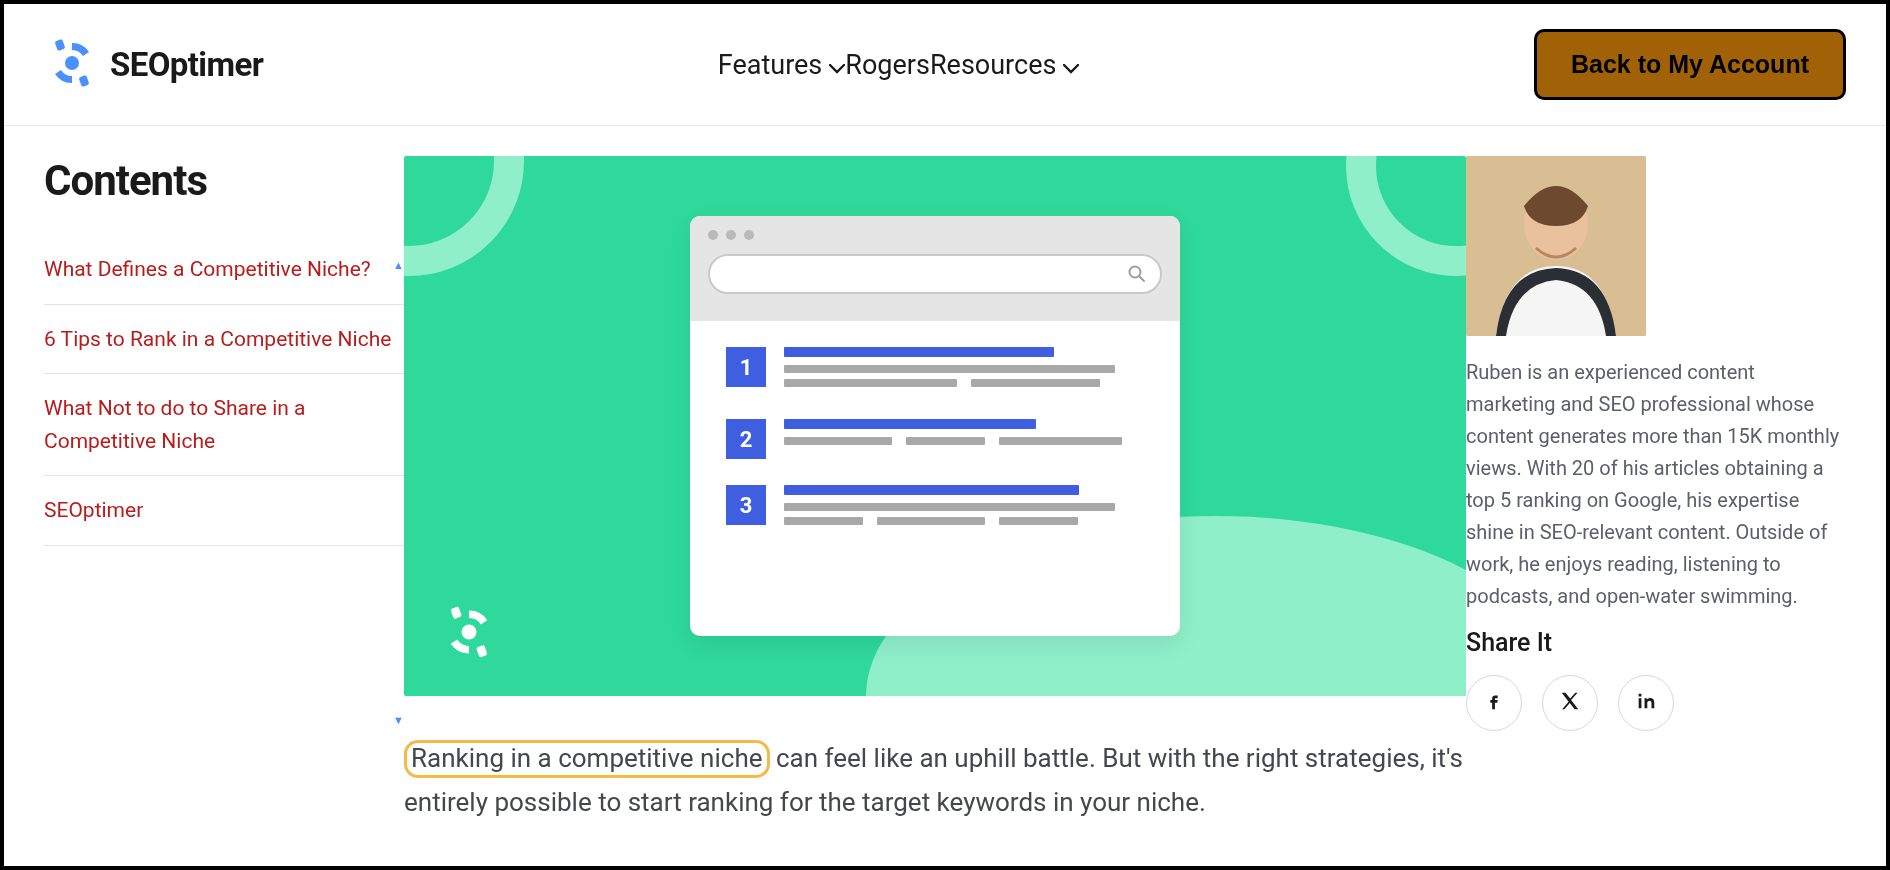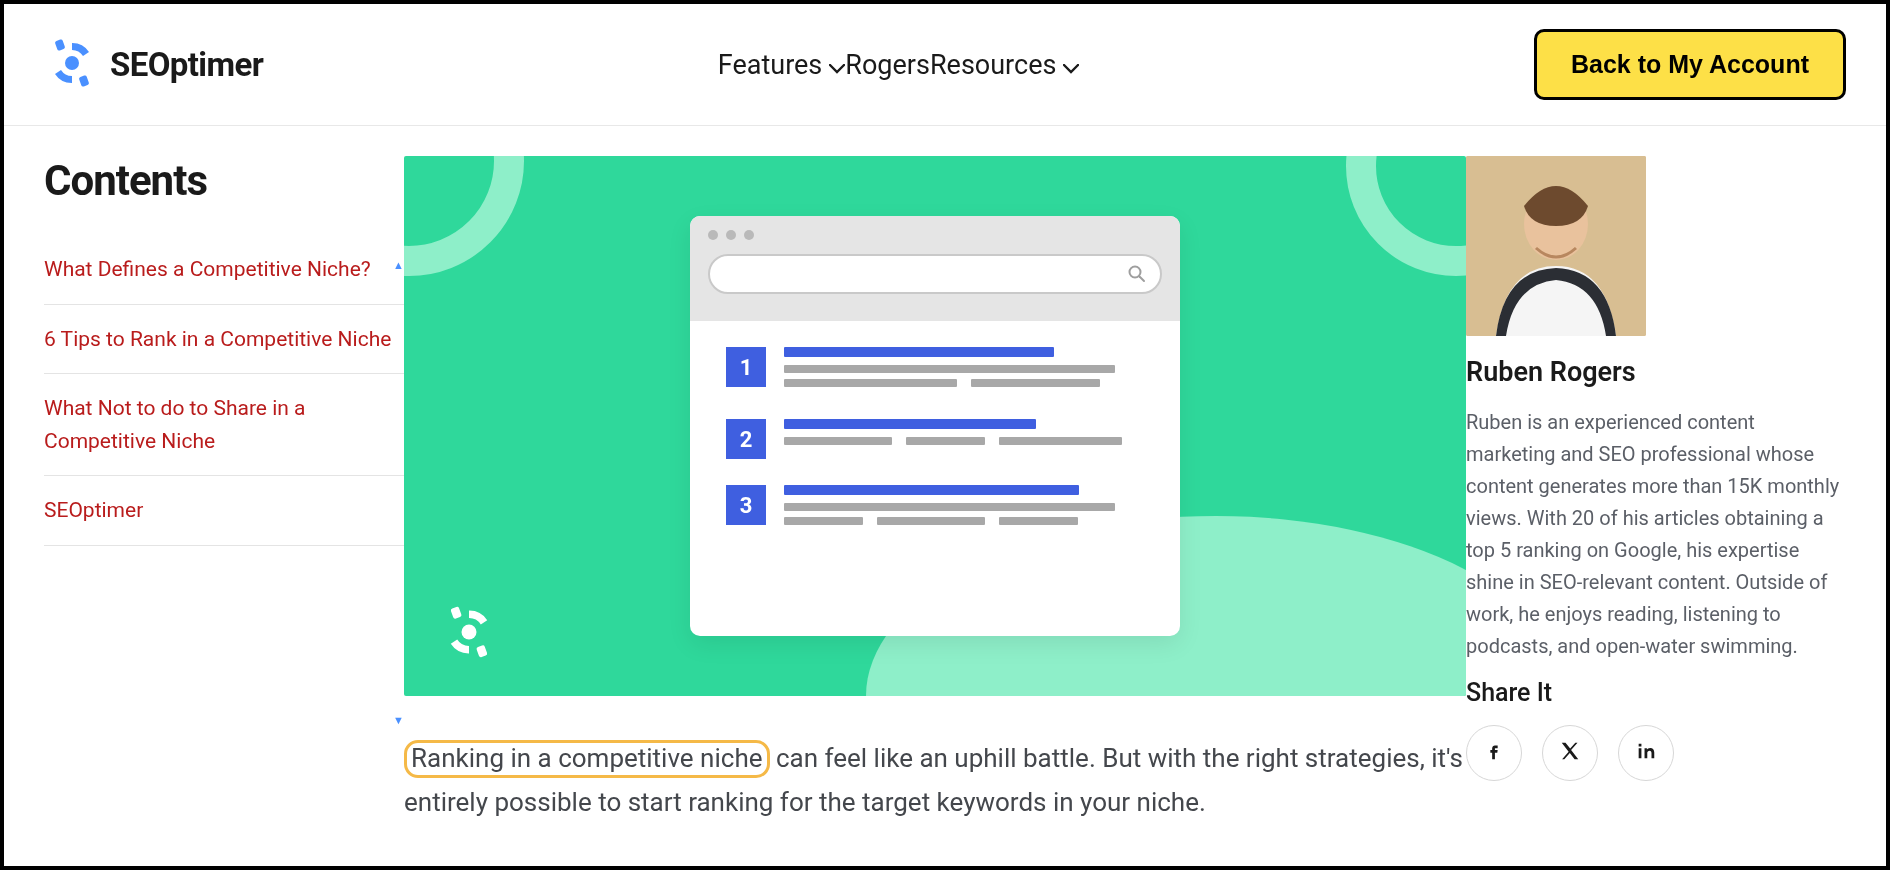--- a/index.html
+++ b/index.html
@@ -52,7 +52,7 @@
     padding: 18px 34px;
     font-size: 25px;
     font-weight: 600;
-    background: #fde047;
+    background: #a16207;
     cursor: pointer;
   }
   

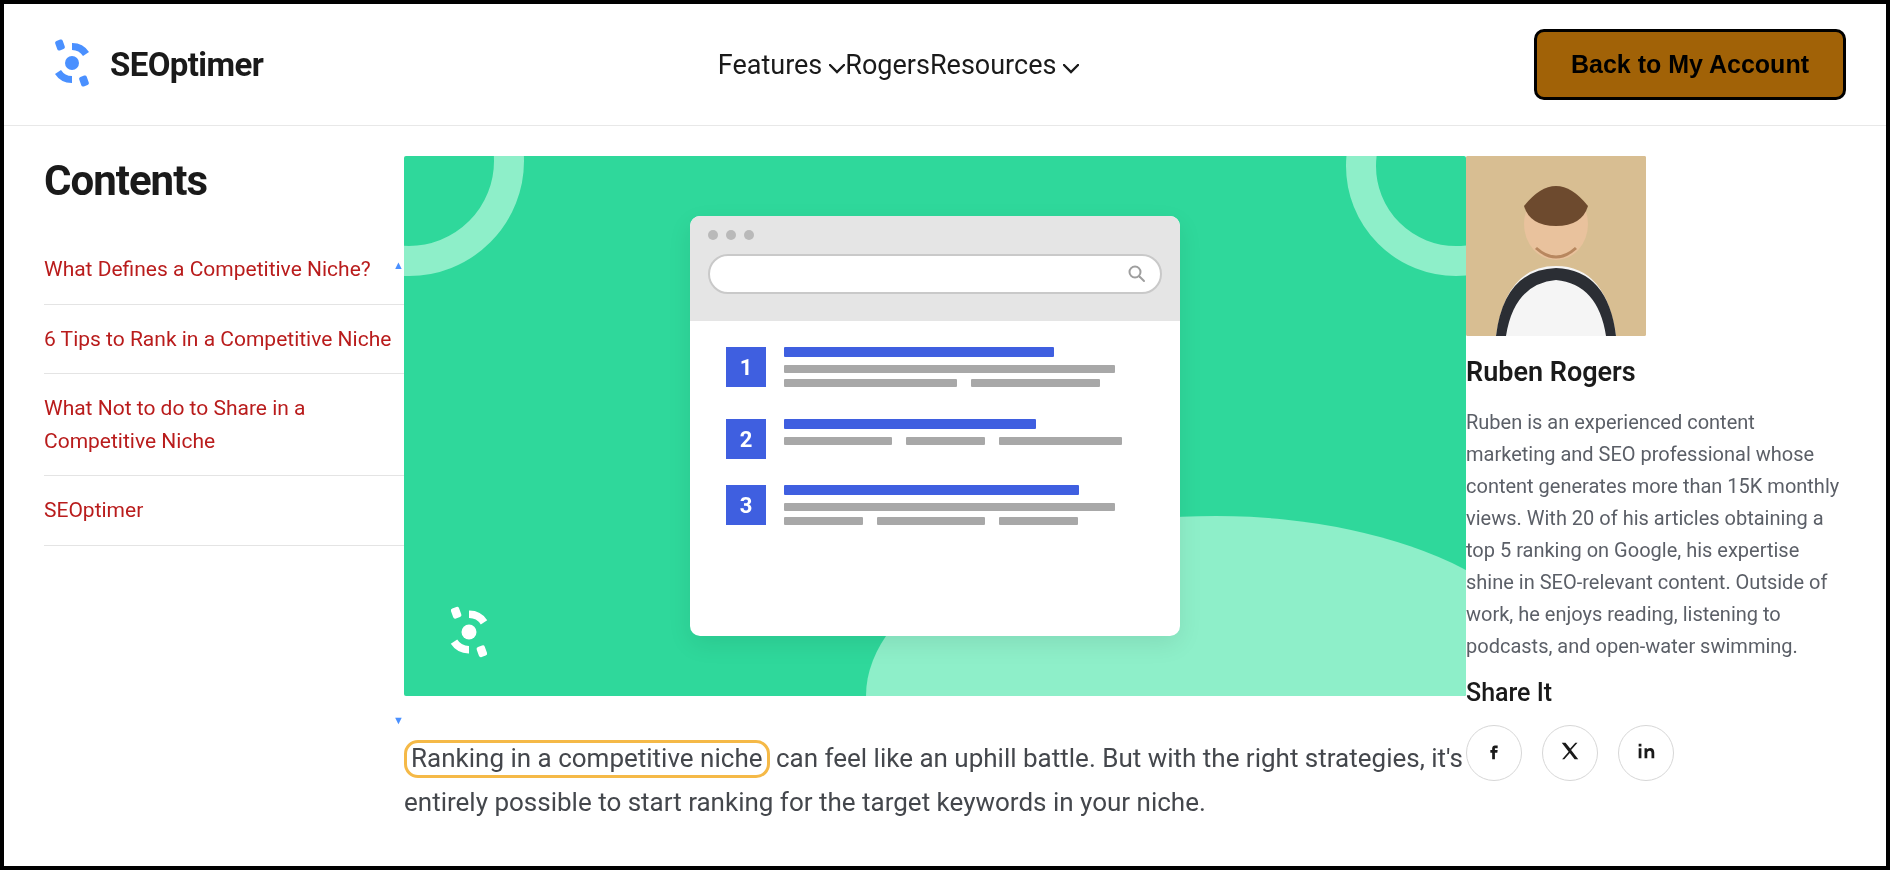--- a/index.html
+++ b/index.html
@@ -381,7 +381,6 @@
         <path d="M70 92 q20 18 40 0" stroke="#b8875f" stroke-width="3" fill="none"></path>
       </svg>
     </div>
-    <h3 class="author-name">Ruben Rogers</h3>
     <p class="author-bio">Ruben is an experienced content marketing and SEO professional whose content generates more than 15K monthly views. With 20 of his articles obtaining a top 5 ranking on Google, his expertise shine in SEO-relevant content. Outside of work, he enjoys reading, listening to podcasts, and open-water swimming.</p>
     <h4 class="share-title">Share It</h4>
     <div class="share-row">

